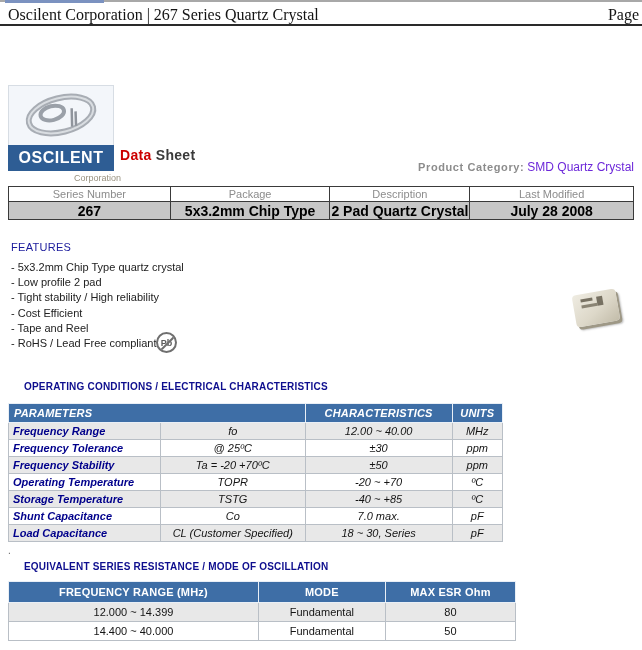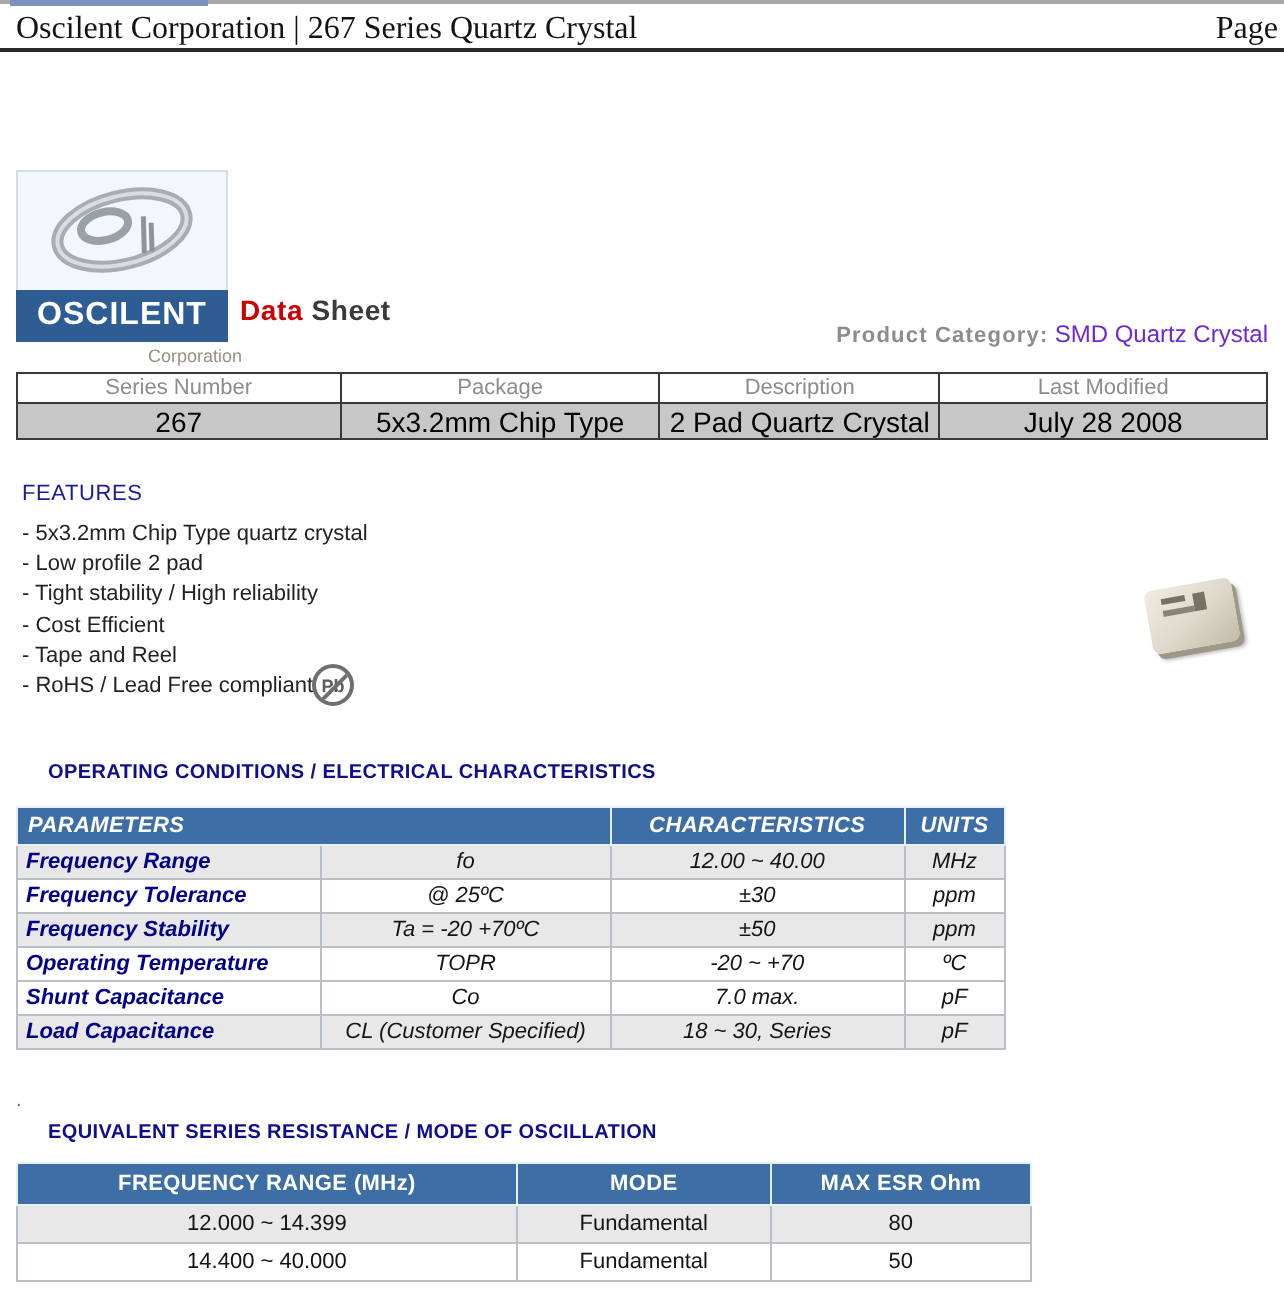--- a/index.html
+++ b/index.html
@@ -51,7 +51,7 @@
   }
   .info-table td {
     background: #c7c7c7; color: #000; font-size: 14px;
-    border: 1px solid #3a3a3a; height: 18px; text-align: center;
+    border: 1px solid #3a3a3a; height: 18px; text-align: center; font-weight: bold;
   }
 
   

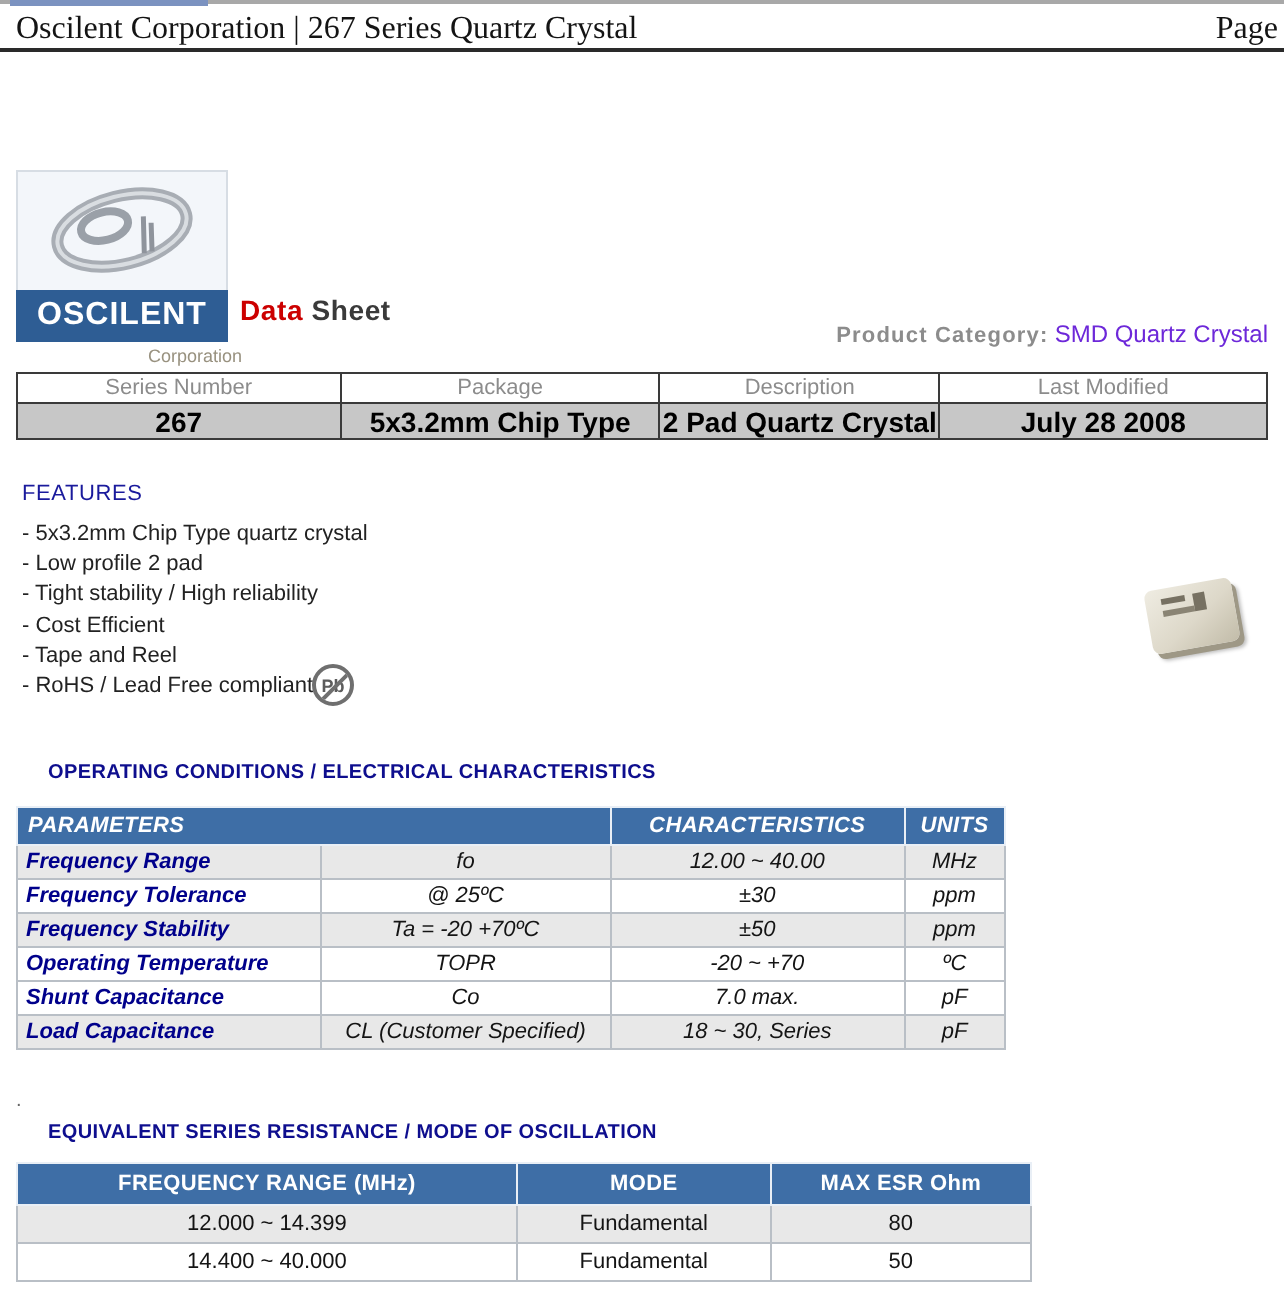--- a/index.html
+++ b/index.html
@@ -229,6 +229,12 @@
     <td>-20 ~ +70</td>
     <td>ºC</td>
   </tr>
+  <tr class="alt">
+    <td class="param">Storage Temperature</td>
+    <td>TSTG</td>
+    <td>-40 ~ +85</td>
+    <td>ºC</td>
+  </tr>
   <tr class="plain">
     <td class="param">Shunt Capacitance</td>
     <td>Co</td>

